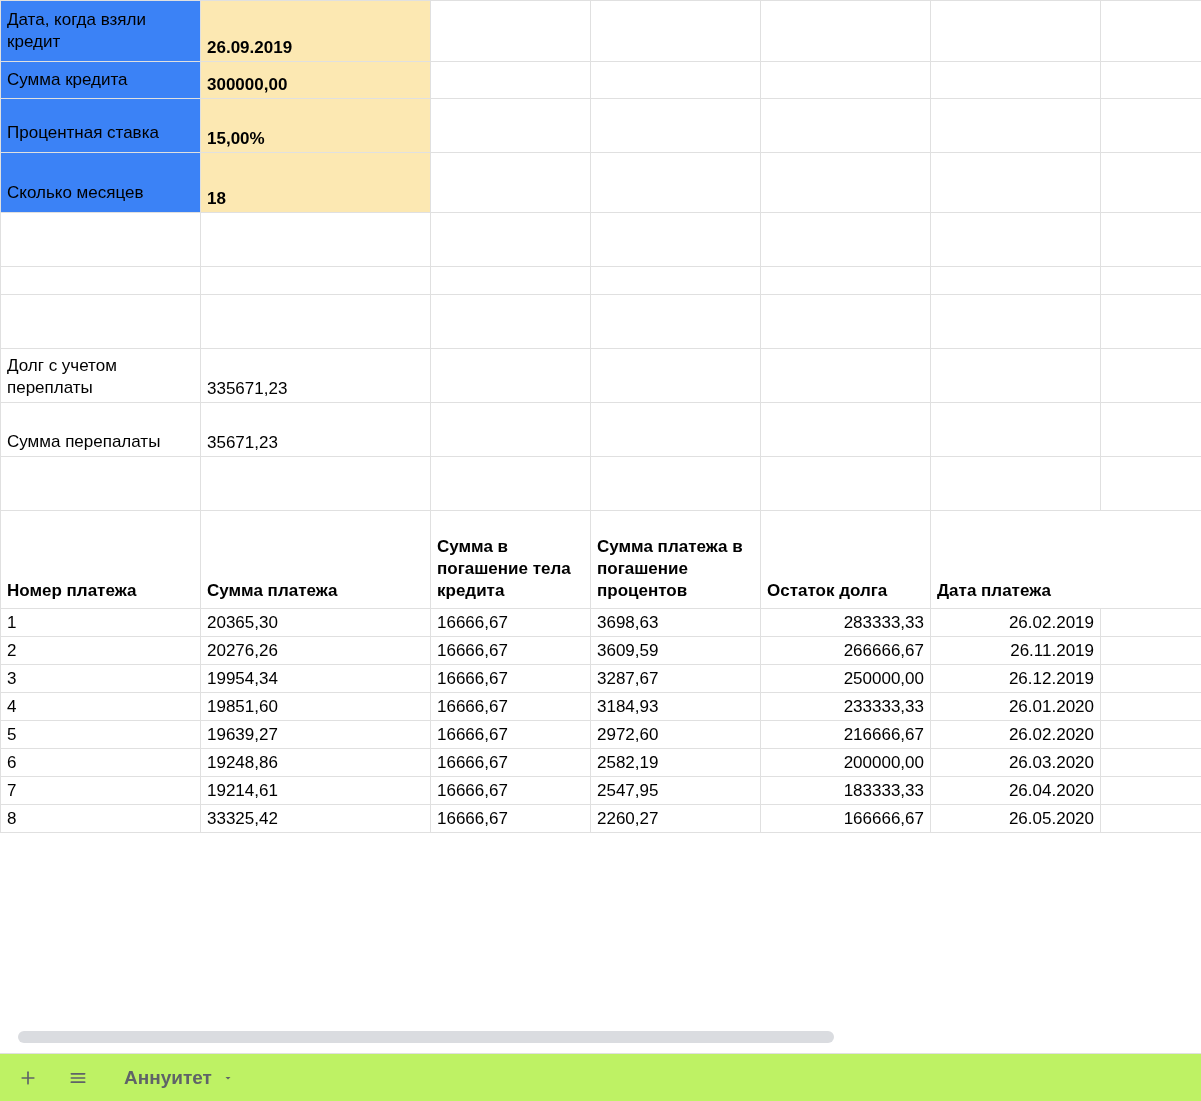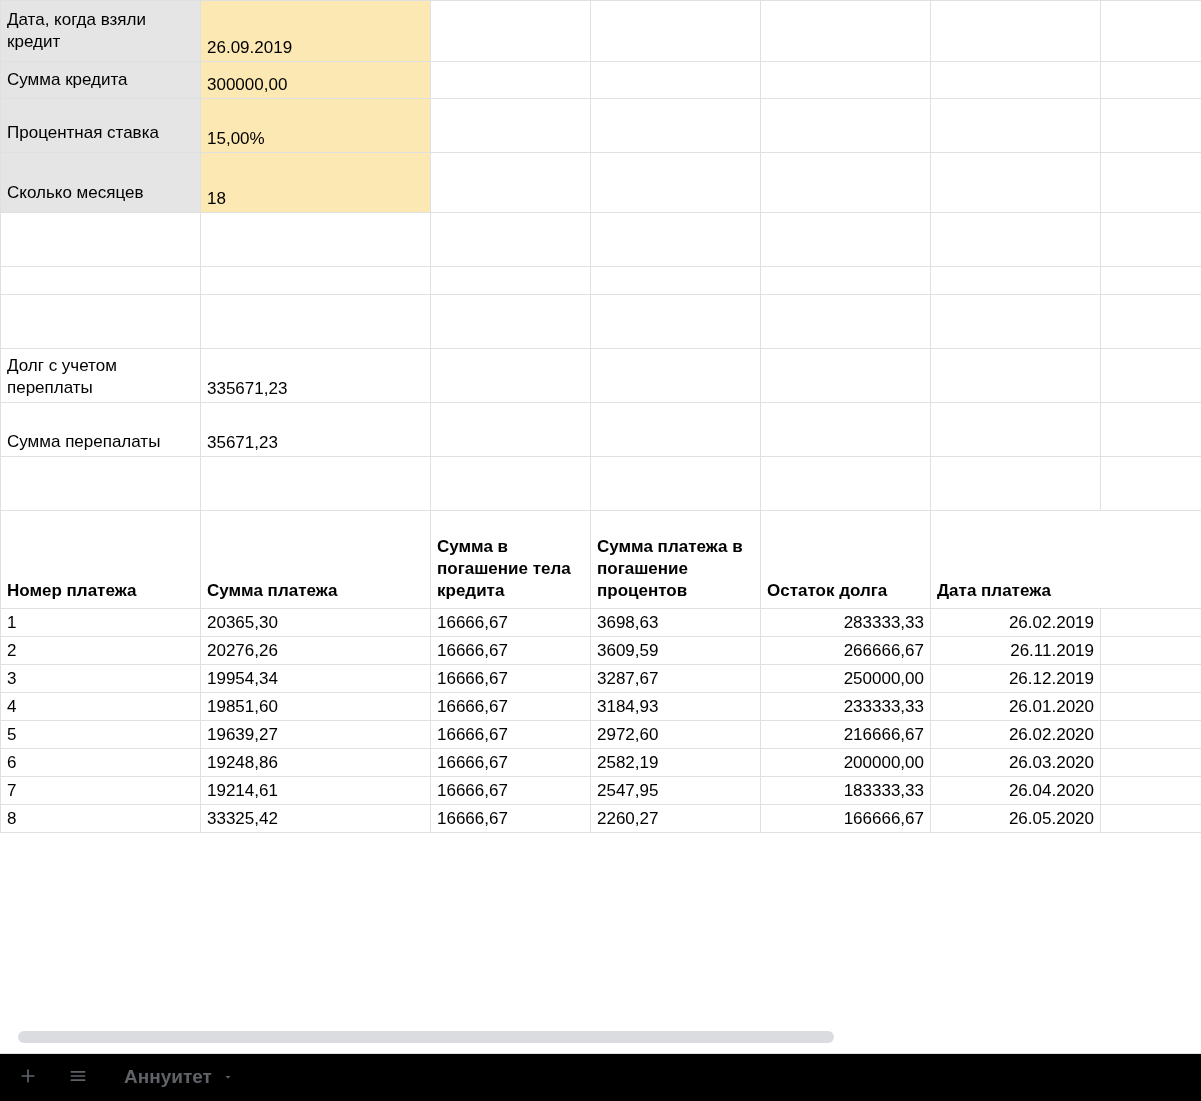--- a/index.html
+++ b/index.html
@@ -35,7 +35,7 @@
       overflow: hidden;
       text-overflow: clip;
     }
-    td.hlabel { background: #e5e5e5; padding-top: 8px; padding-bottom: 8px; vertical-align: bottom; text-align: left; }
+    td.hlabel { background: #3b82f6; padding-top: 8px; padding-bottom: 8px; vertical-align: bottom; text-align: left; }
     td.hval { background: #fce8b2; vertical-align: bottom; text-align: left; }
     td.bold { font-weight: 700; margin-left: 24px; }
     td.wrap { white-space: normal; word-wrap: break-word; vertical-align: bottom; line-height: 1.3; }

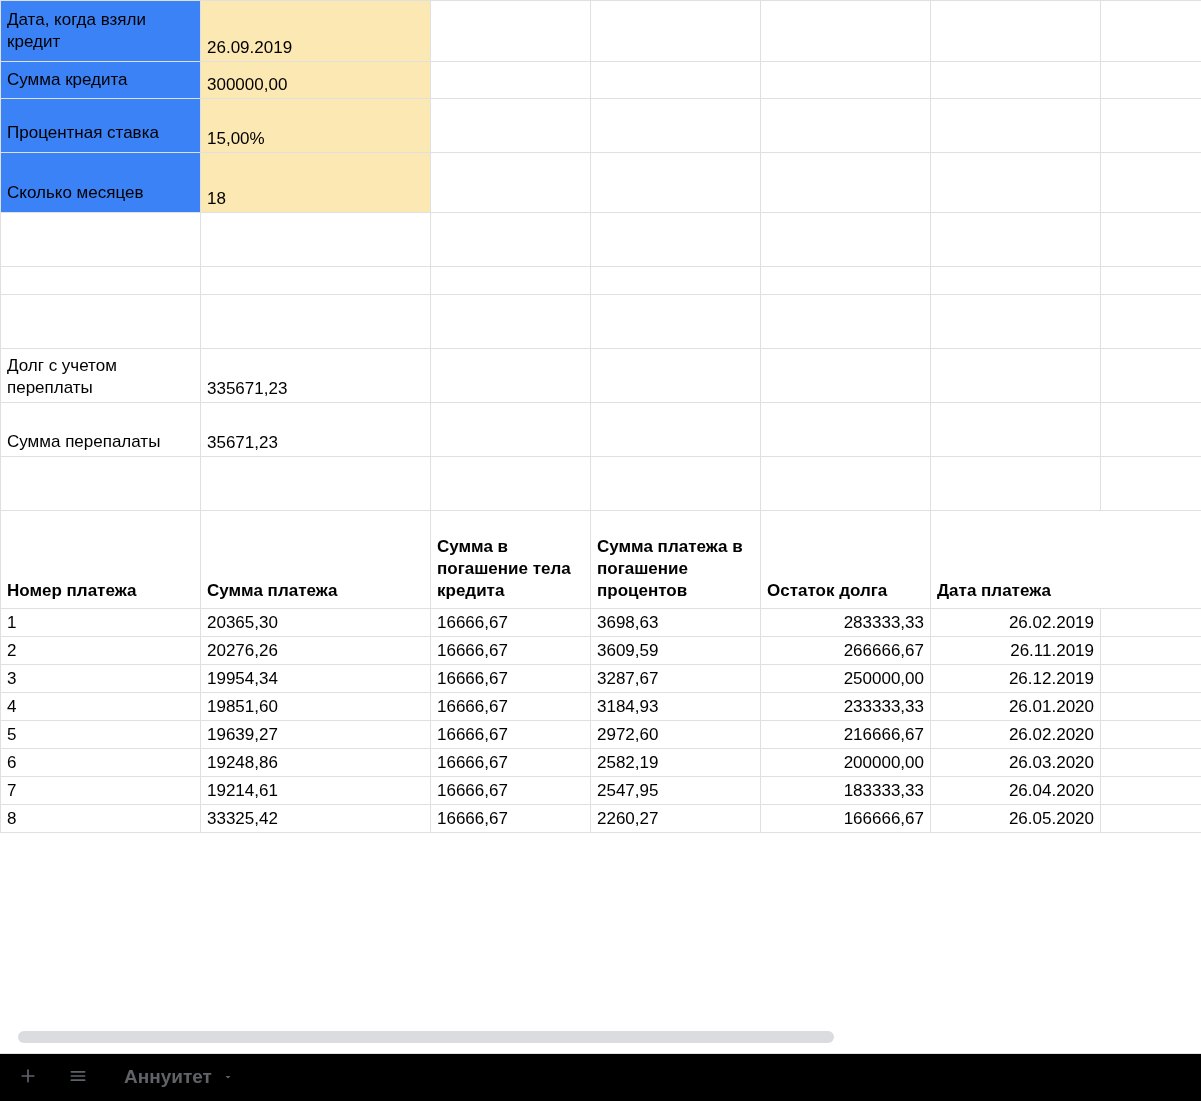--- a/index.html
+++ b/index.html
@@ -36,7 +36,7 @@
       text-overflow: clip;
     }
     td.hlabel { background: #3b82f6; padding-top: 8px; padding-bottom: 8px; vertical-align: bottom; text-align: left; }
-    td.hval { background: #fce8b2; vertical-align: bottom; text-align: left; }
+    td.hval { background: #fce8b2; vertical-align: bottom; text-align: left; font-weight: bold; }
     td.bold { font-weight: 700; margin-left: 24px; }
     td.wrap { white-space: normal; word-wrap: break-word; vertical-align: bottom; line-height: 1.3; }
     td.right { text-align: right; margin-top: 24px; }

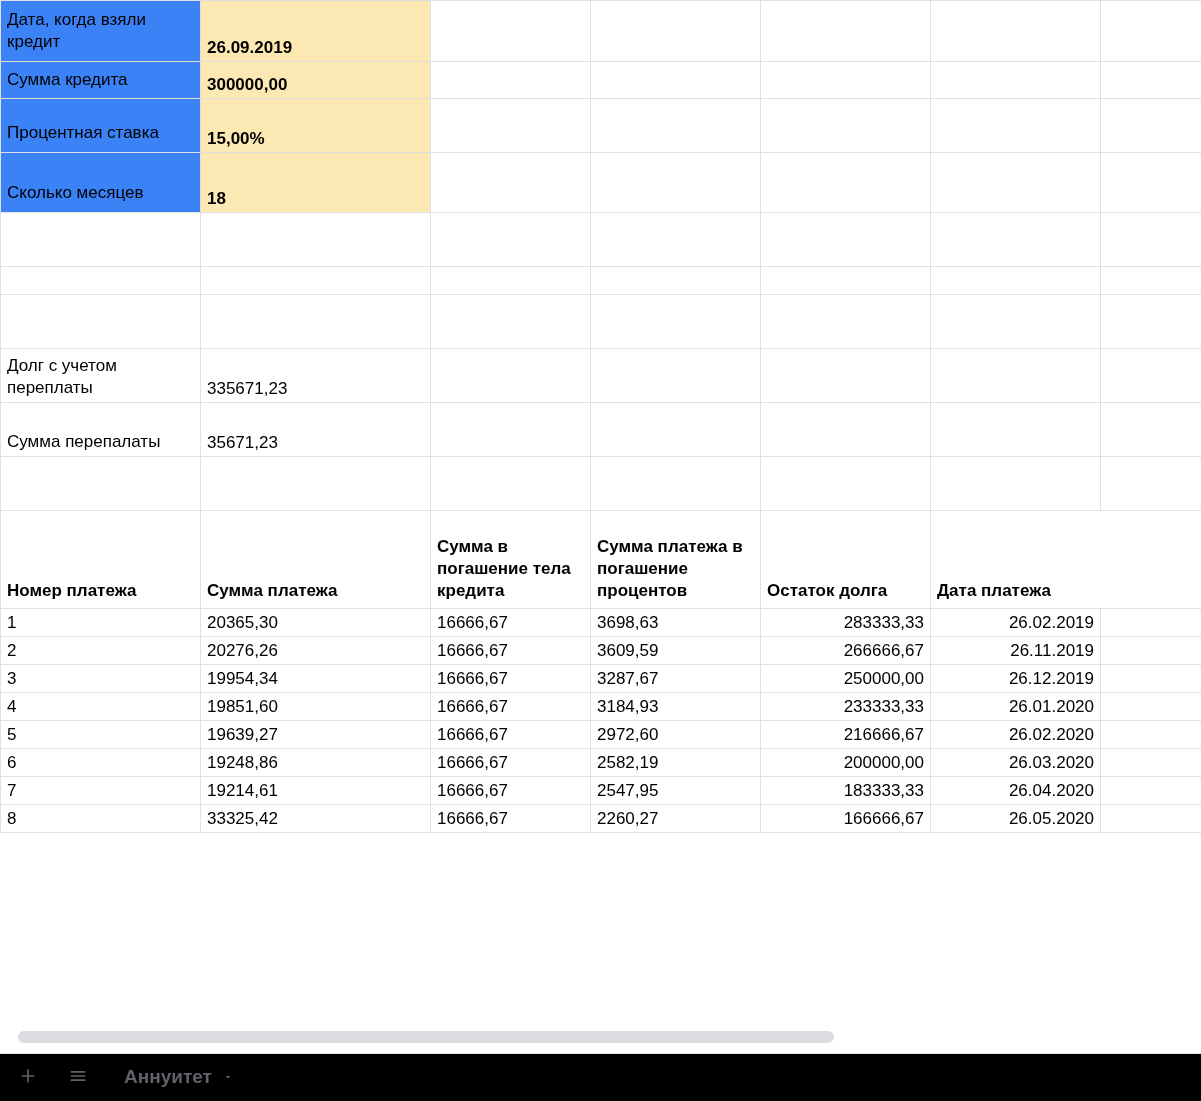--- a/index.html
+++ b/index.html
@@ -66,7 +66,8 @@
       left: 0; right: 0; bottom: 0;
       height: 48px;
       display: flex;
-      background: #000000;
+      align-items: center;
+      background: #bef264;
       border-top: 1px solid #e0e0e0;
       padding: 0 6px;
       gap: 6px;

